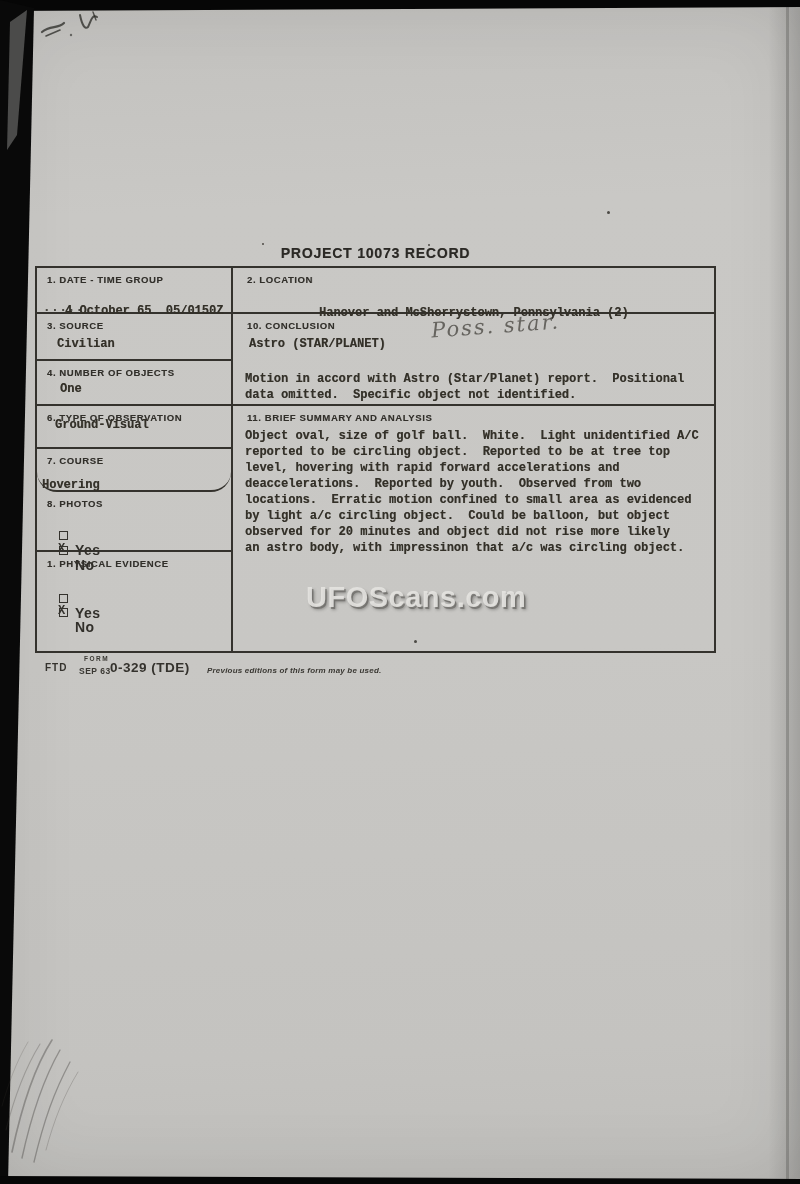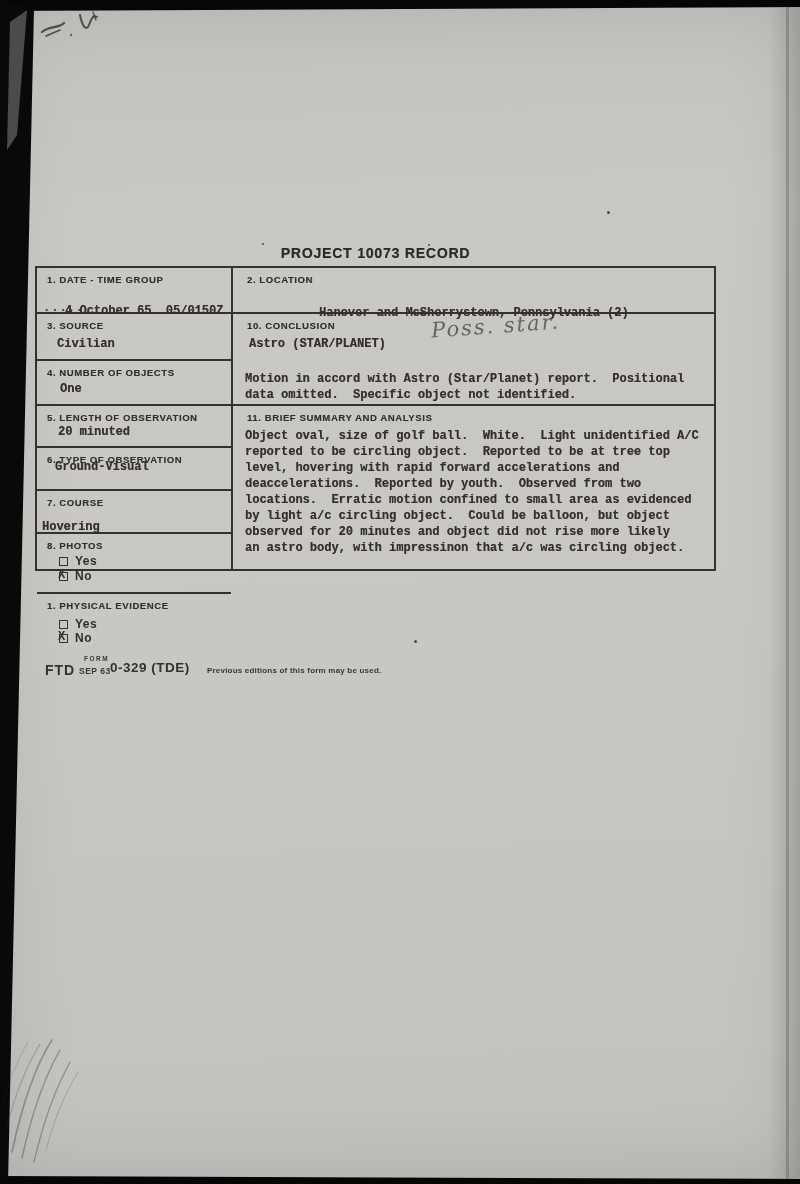--- a/index.html
+++ b/index.html
@@ -16,7 +16,7 @@
              text-shadow:0.4px 0.4px 0 rgba(43,41,37,0.45);}
 
   
-  .rec-table{position:absolute;left:35px;top:266px;width:681px;height:305px;
+  .rec-table{position:absolute;left:35px;top:266px;width:681px;height:387px;
              border:2px solid #34322d;box-sizing:border-box;}
   .col-left{position:absolute;left:0;top:0;bottom:0;width:196px;border-right:2px solid #34322d;box-sizing:border-box;}
   .col-right{position:absolute;left:196px;top:0;bottom:0;right:0;}

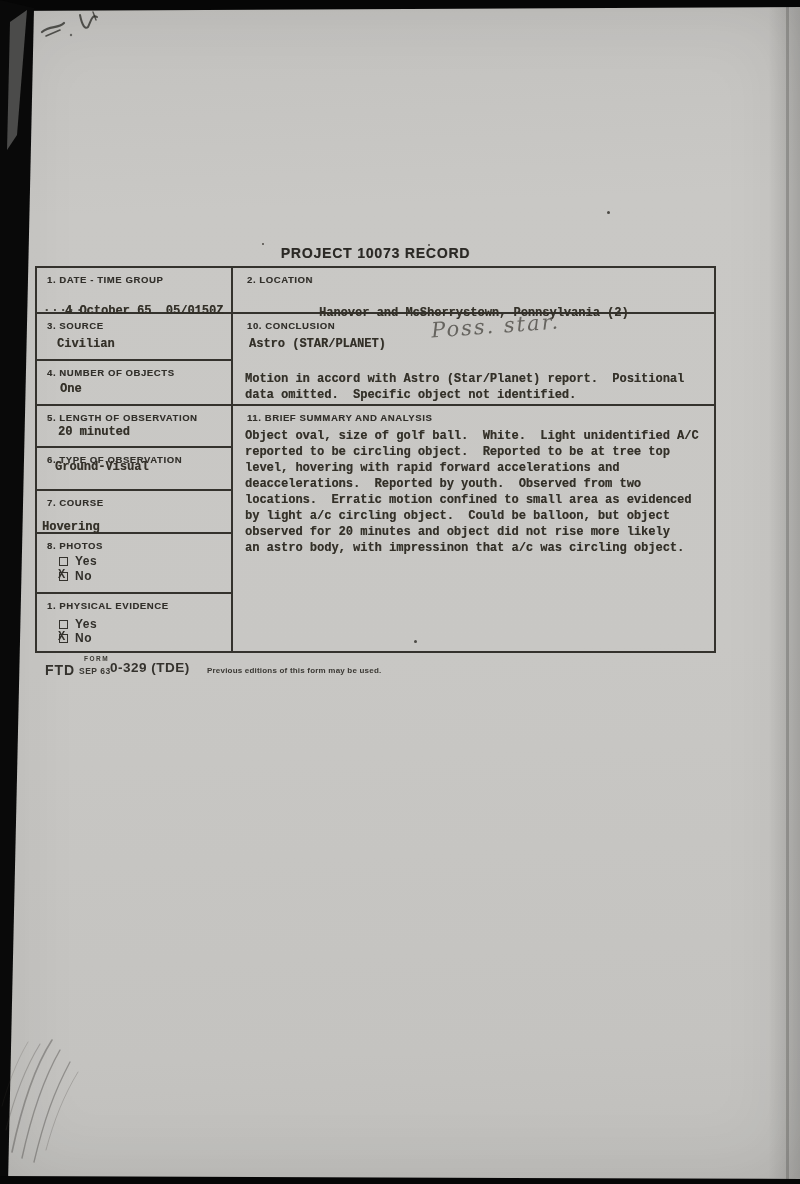--- a/index.html
+++ b/index.html
@@ -94,10 +94,6 @@
           <span class="flabel">4. NUMBER OF OBJECTS</span>
           <span class="typed v-objects">One</span>
         </div>
-        <div class="row" style="height:42px;">
-          <span class="flabel">5. LENGTH OF OBSERVATION</span>
-          <span class="typed v-length">20 minuted</span>
-        </div>
         <div class="row" style="height:43px;">
           <span class="flabel">6. TYPE OF OBSERVATION</span>
           <span class="typed v-type">Ground-Visual</span>

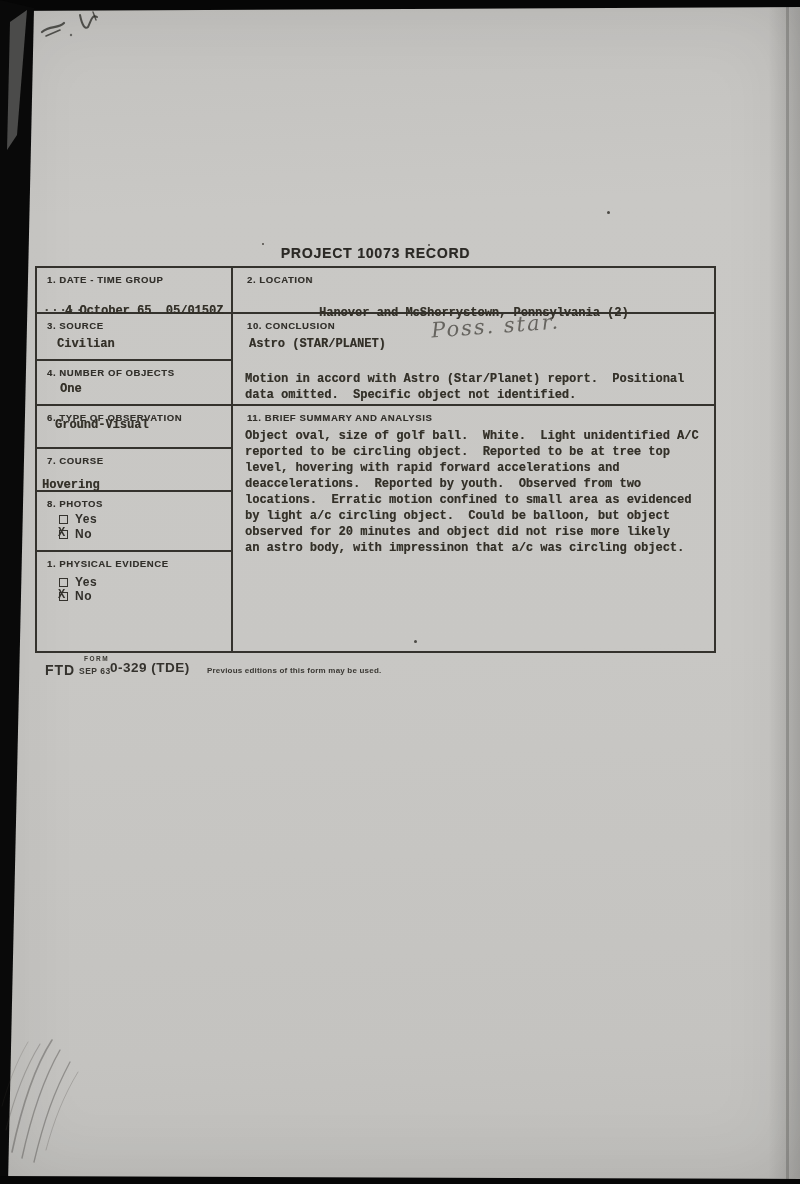--- a/index.html
+++ b/index.html
@@ -98,7 +98,7 @@
           <span class="flabel">6. TYPE OF OBSERVATION</span>
           <span class="typed v-type">Ground-Visual</span>
         </div>
-        <div class="row" style="height:43px;">
+        <div class="row" style="height:43px;border-radius:20px;">
           <span class="flabel">7. COURSE</span>
           <span class="typed v-course">Hovering</span>
         </div>

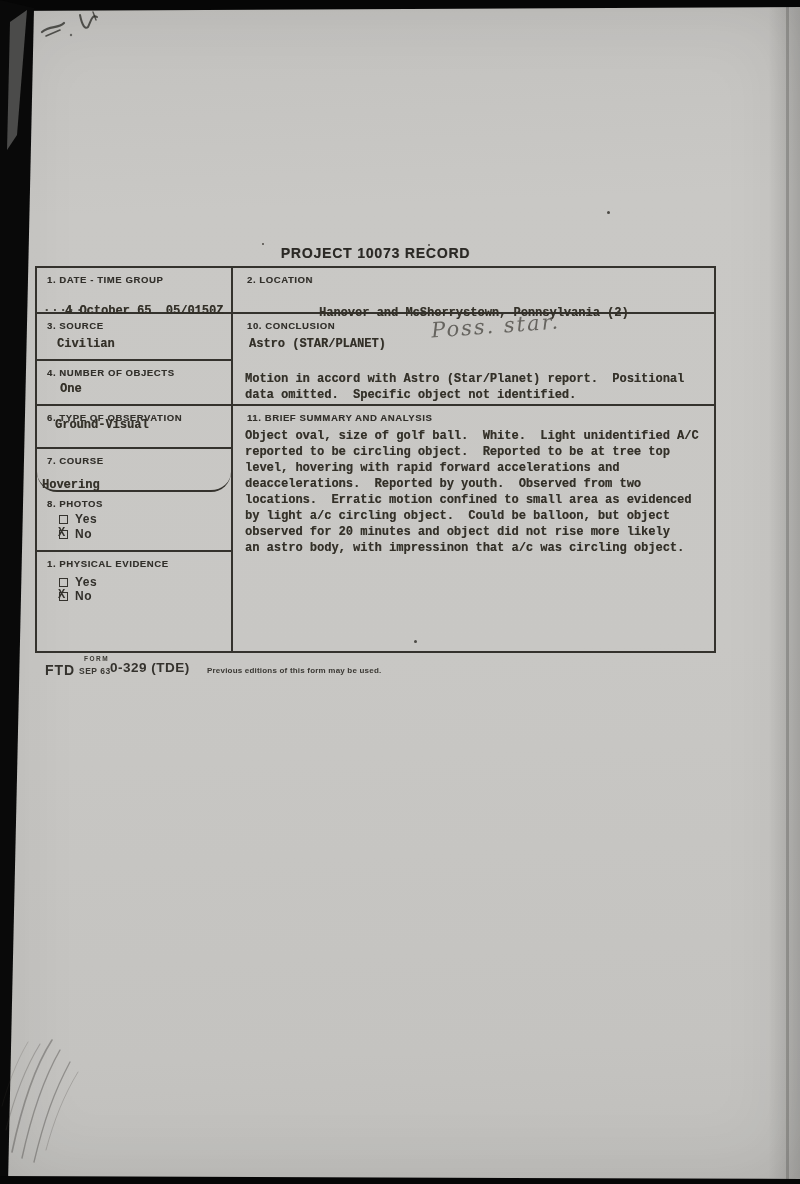--- a/index.html
+++ b/index.html
@@ -48,7 +48,7 @@
                  border:1.6px solid #34322d;margin-right:7px;}
   .chk-line .xmark{position:absolute;left:-2px;top:-5px;
                    font-family:"Liberation Mono",monospace;font-weight:700;font-size:12px;color:#34322d;}
-  .chk-line .opt{font-size:12px;font-weight:bold;letter-spacing:0.5px;color:#312f2a;}
+  .chk-line .opt{font-size:14px;font-weight:bold;letter-spacing:0.5px;color:#312f2a;margin-top:30px;}
 
   
   .handnote{position:absolute;left:198px;top:0px;font-family:"DejaVu Serif",serif;

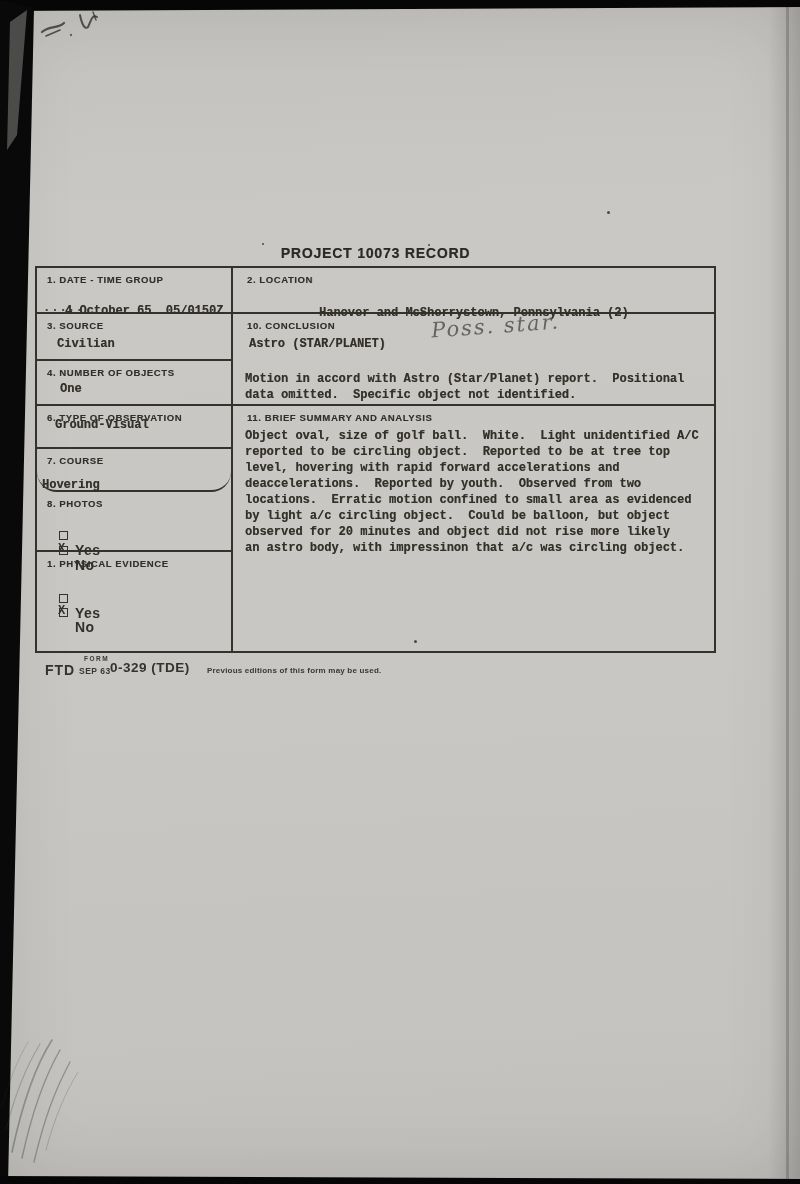--- a/index.html
+++ b/index.html
@@ -164,6 +164,7 @@
       <span class="f-note">Previous editions of this form may be used.</span>
     </div>
 
+    <div class="watermark">UFOScans.com</div>
 
     <div class="speck" style="left:607px;top:211px;width:3px;height:3px;"></div>
     <div class="speck" style="left:414px;top:640px;width:3px;height:3px;"></div>

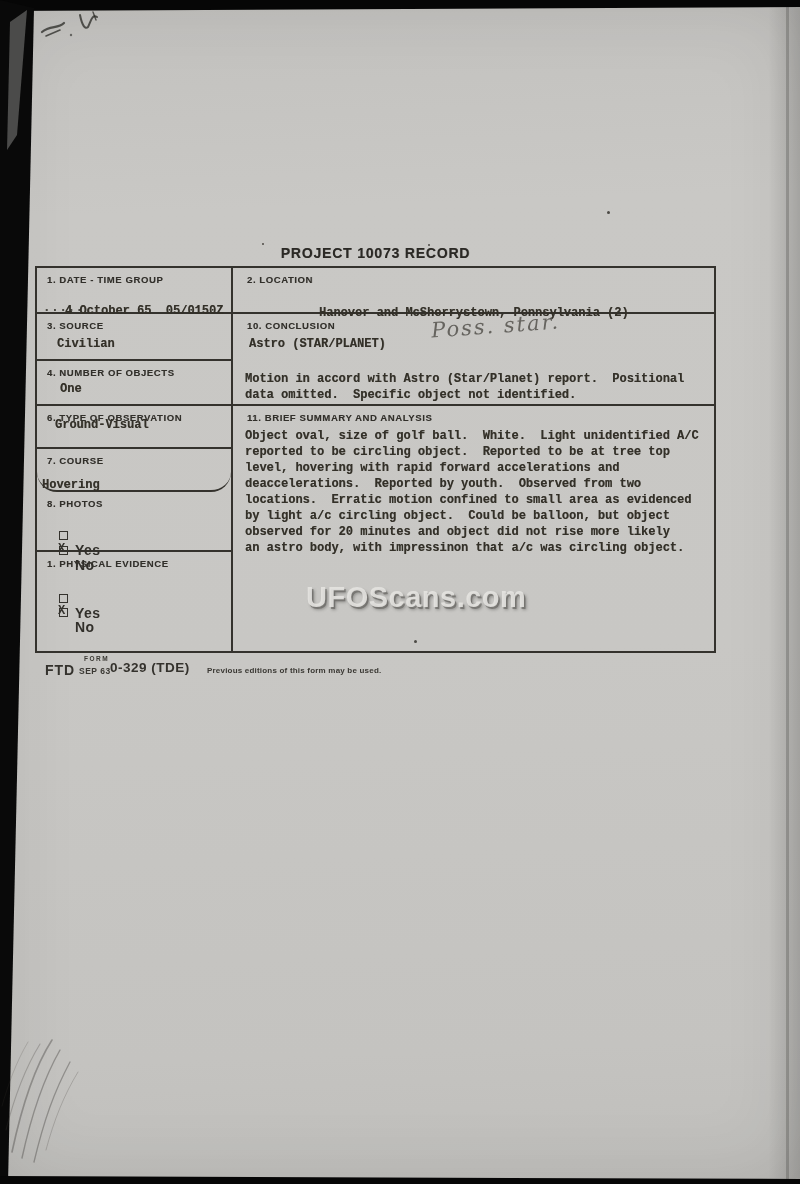--- a/index.html
+++ b/index.html
@@ -58,7 +58,7 @@
   
   .footer{position:absolute;left:0;top:0;width:800px;height:0;}
   .f-form{position:absolute;left:84px;top:655px;font-size:6.5px;font-weight:bold;letter-spacing:1.5px;color:#3a3833;}
-  .f-ftd{position:absolute;left:45px;top:662px;font-size:14px;font-weight:bold;letter-spacing:1px;color:#34322d;}
+  .f-ftd{position:absolute;left:45px;top:662px;font-size:10px;font-weight:bold;letter-spacing:1px;color:#34322d;}
   .f-rev{position:absolute;left:79px;top:666px;font-size:8.5px;font-weight:bold;letter-spacing:0.5px;color:#3a3833;}
   .f-num{position:absolute;left:110px;top:660px;font-size:13.5px;font-weight:bold;letter-spacing:0.5px;color:#34322d;}
   .f-note{position:absolute;left:207px;top:666px;font-size:8px;font-weight:bold;letter-spacing:0.2px;color:#3a3833;}

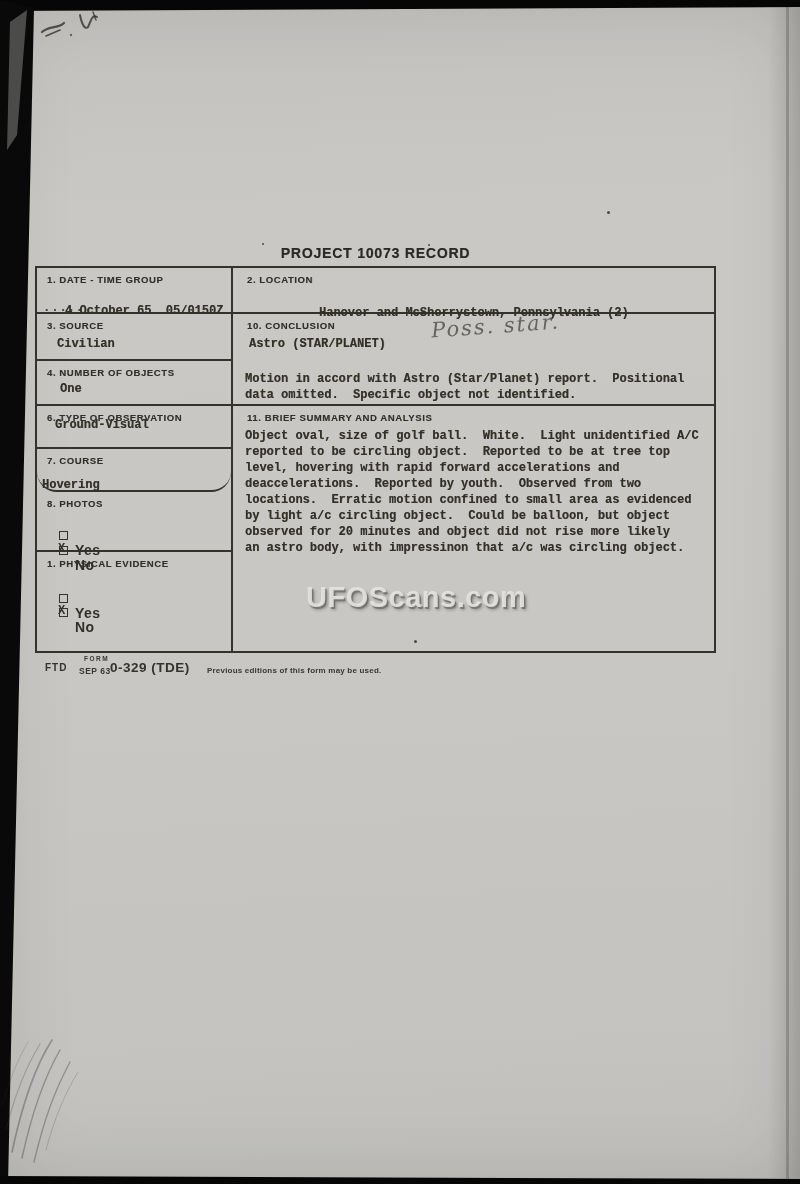--- a/index.html
+++ b/index.html
@@ -61,7 +61,7 @@
   .f-ftd{position:absolute;left:45px;top:662px;font-size:10px;font-weight:bold;letter-spacing:1px;color:#34322d;}
   .f-rev{position:absolute;left:79px;top:666px;font-size:8.5px;font-weight:bold;letter-spacing:0.5px;color:#3a3833;}
   .f-num{position:absolute;left:110px;top:660px;font-size:13.5px;font-weight:bold;letter-spacing:0.5px;color:#34322d;}
-  .f-note{position:absolute;left:207px;top:666px;font-size:8px;font-weight:bold;letter-spacing:0.2px;color:#3a3833;}
+  .f-note{position:absolute;left:207px;top:666px;font-size:8px;font-weight:bold;letter-spacing:0.2px;color:#3a3833;font-style:italic;}
 
   
   .watermark{position:absolute;left:306px;top:581px;font-size:29px;font-weight:bold;letter-spacing:0.5px;

